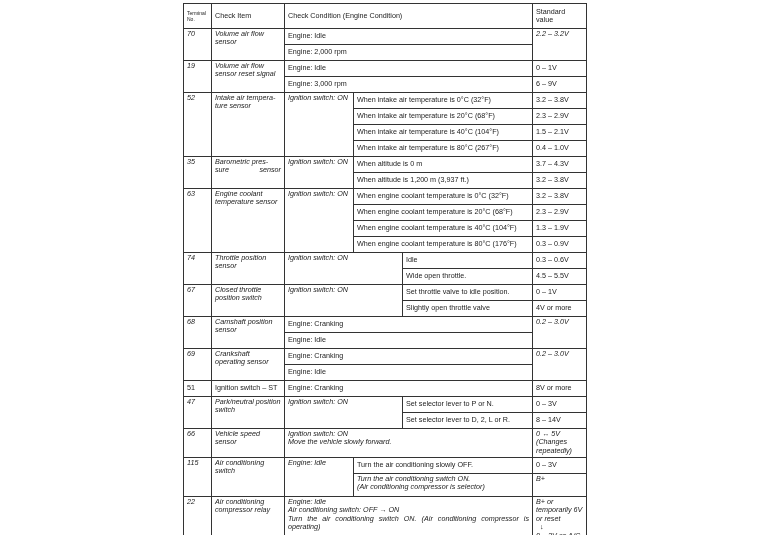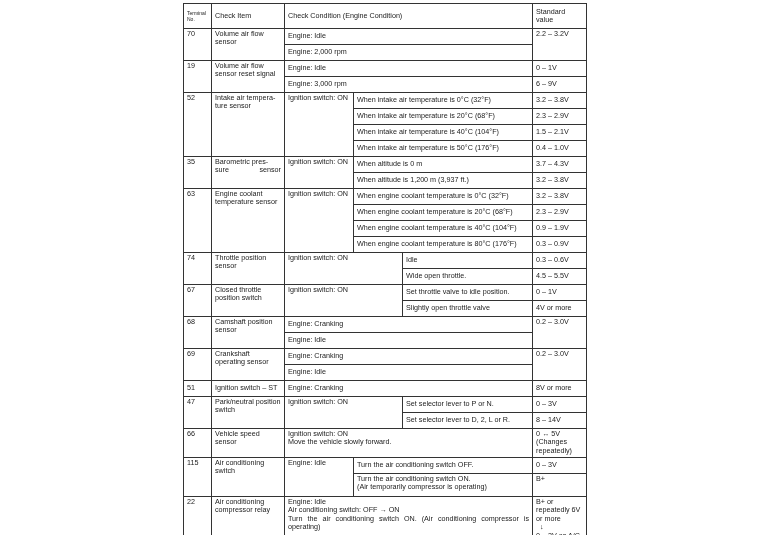--- a/index.html
+++ b/index.html
@@ -14,7 +14,7 @@
   th.term { font-size:5px; line-height:6px; }
   td.term { text-align:center; }
   tr.r td { height:13px; vertical-align:middle; }
-  td.top { vertical-align:top !important; padding-top:3px; }
+  td.top { vertical-align:top !important; padding-top:3px;font-style:italic; }
   .just { text-align:justify; text-align-last:justify; }
 </style>
 </head>

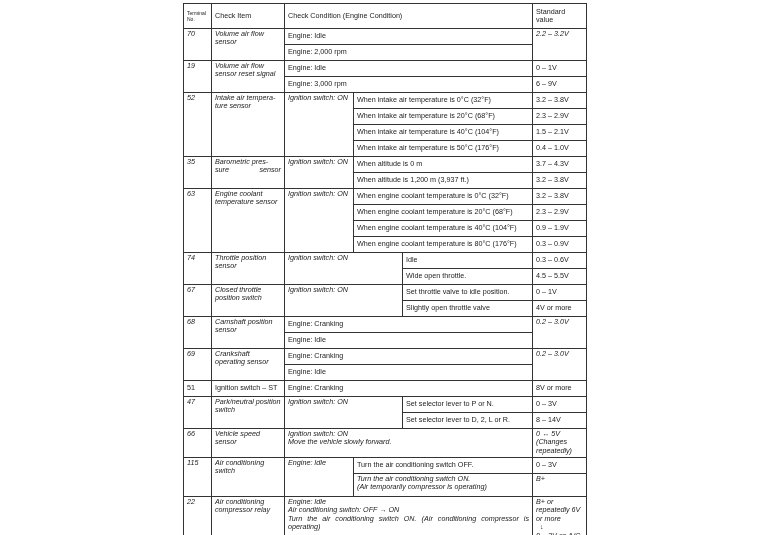--- a/index.html
+++ b/index.html
@@ -74,7 +74,7 @@
     <td>1.5 – 2.1V</td>
   </tr>
   <tr class="r">
-    <td colspan="2">When intake air temperature is 50°C (176°F)</td>
+    <td colspan="2">When intake air temperature is 80°C (267°F)</td>
     <td>0.4 – 1.0V</td>
   </tr>
 

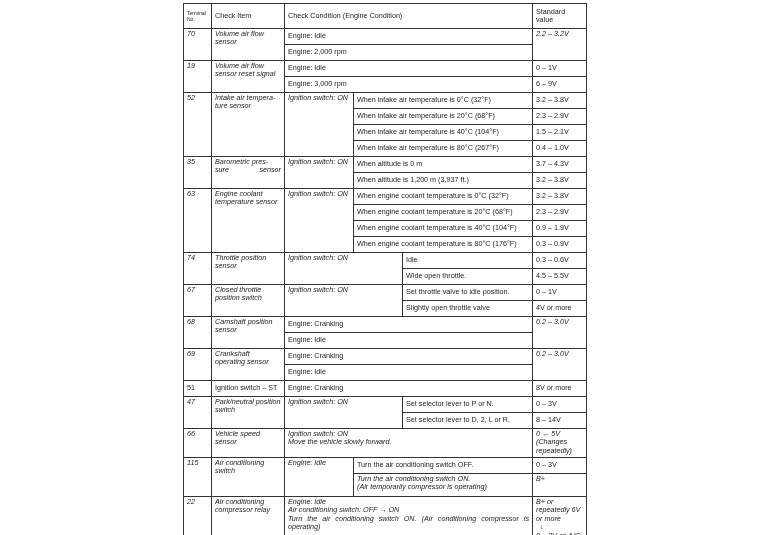--- a/index.html
+++ b/index.html
@@ -103,7 +103,7 @@
   </tr>
   <tr class="r">
     <td colspan="2">When engine coolant temperature is 40°C (104°F)</td>
-    <td>0.9 – 1.9V</td>
+    <td>1.3 – 1.9V</td>
   </tr>
   <tr class="r">
     <td colspan="2">When engine coolant temperature is 80°C (176°F)</td>

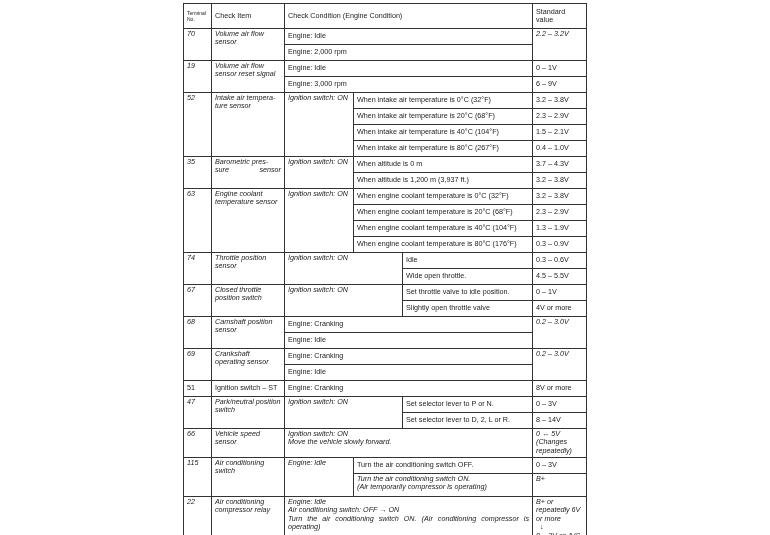--- a/index.html
+++ b/index.html
@@ -190,7 +190,7 @@
     <td rowspan="2" class="term top">115</td>
     <td rowspan="2" class="top">Air conditioning switch</td>
     <td rowspan="2" class="top">Engine: Idle</td>
-    <td colspan="2">Turn the air conditioning switch OFF.</td>
+    <td colspan="2">Turn the air conditioning slowly OFF.</td>
     <td>0 – 3V</td>
   </tr>
   <tr>

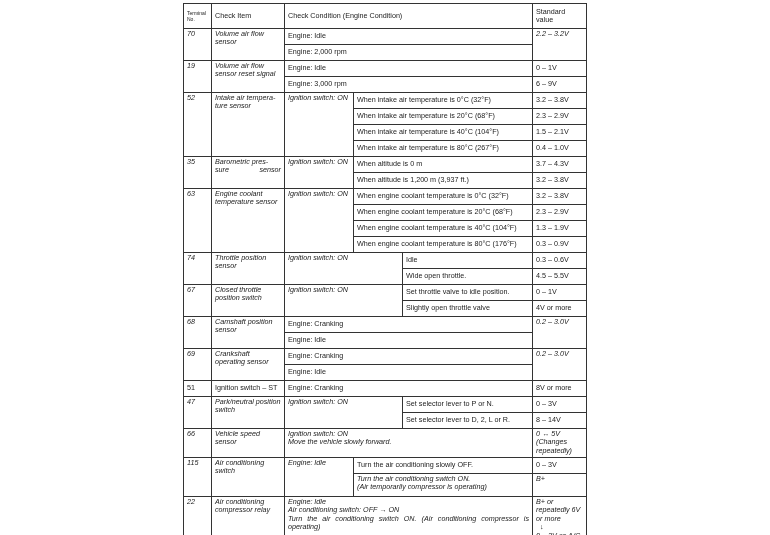--- a/index.html
+++ b/index.html
@@ -196,7 +196,7 @@
   <tr>
     <td colspan="2" class="top" style="height:20px">
       <div>Turn the air conditioning switch ON.</div>
-      <div>(Air temporarily compressor is operating)</div>
+      <div>(Air conditioning compressor is selector)</div>
     </td>
     <td class="top">B+</td>
   </tr>

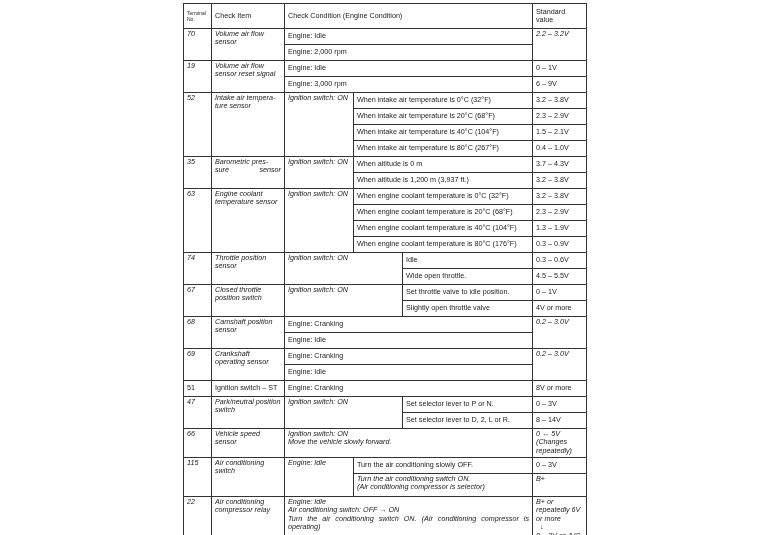--- a/index.html
+++ b/index.html
@@ -210,7 +210,7 @@
       <div class="just" style="text-align-last:left">Turn the air conditioning switch ON. (Air conditioning compressor is operating)</div>
     </td>
     <td class="top">
-      <div>B+ or repeatedly 6V or more</div>
+      <div>B+ or temporarily 6V or reset</div>
       <div style="padding-left:4px">↓</div>
       <div>0 – 3V as A/C clutch cycles</div>
     </td>

